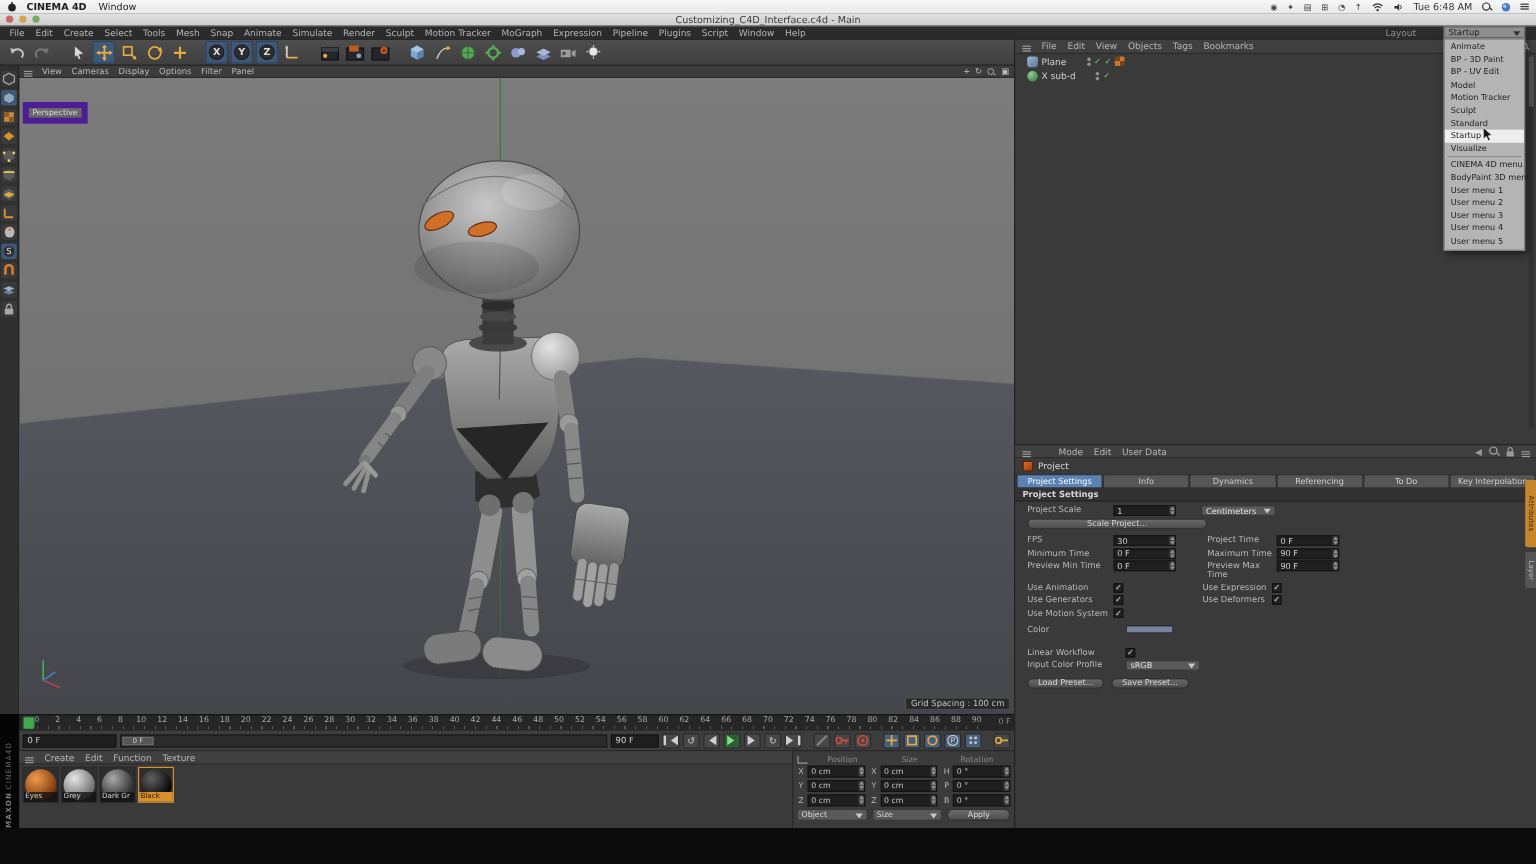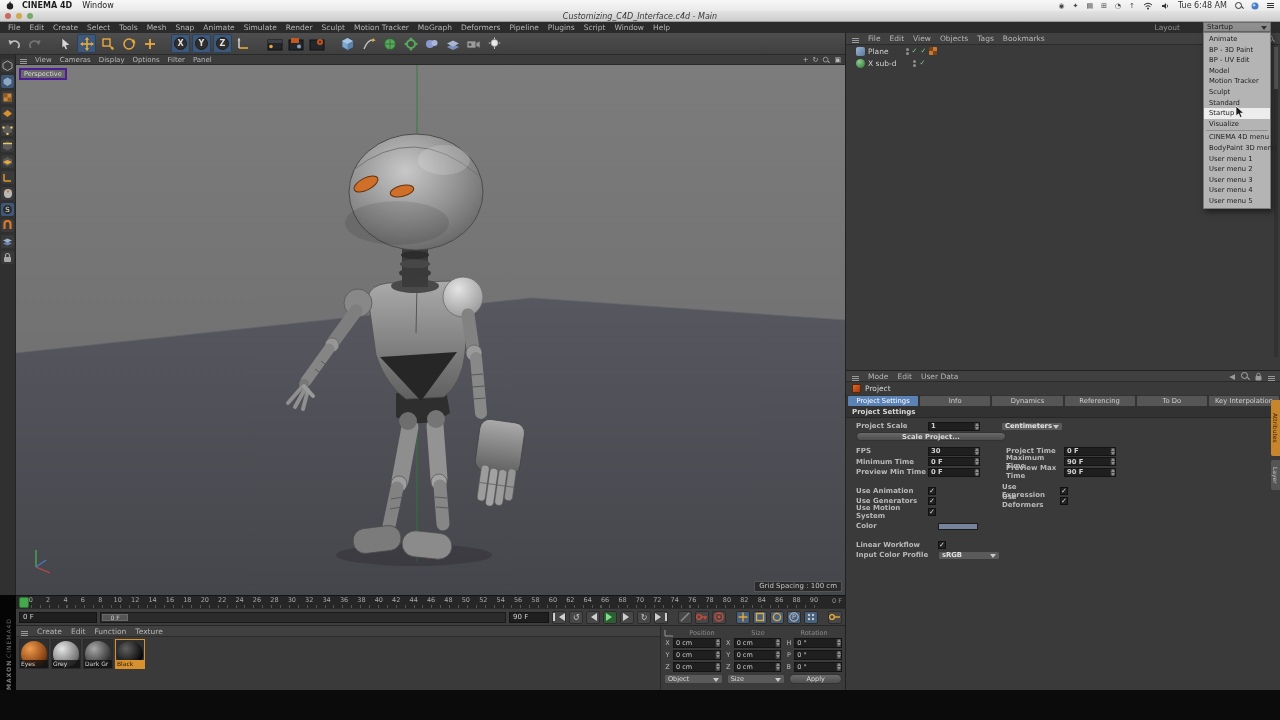--- a/index.html
+++ b/index.html
@@ -18,7 +18,7 @@
     background:linear-gradient(#e3e3e3,#cdcdcd); border-bottom:1px solid #9a9a9a;
     display:flex; align-items:center; font-size:8px; color:#3a3a3a; z-index:39; }
   .tl { width:6px; height:6px; border-radius:50%; margin-left:5px; }
-  #title-bar .title { position:absolute; left:0; right:0; text-align:center;font-style:italic; }
+  #title-bar .title { position:absolute; left:0; right:0; text-align:center; }
 
   
   #c4d-menubar { position:absolute; left:0; top:22px; width:1280px; height:11px;

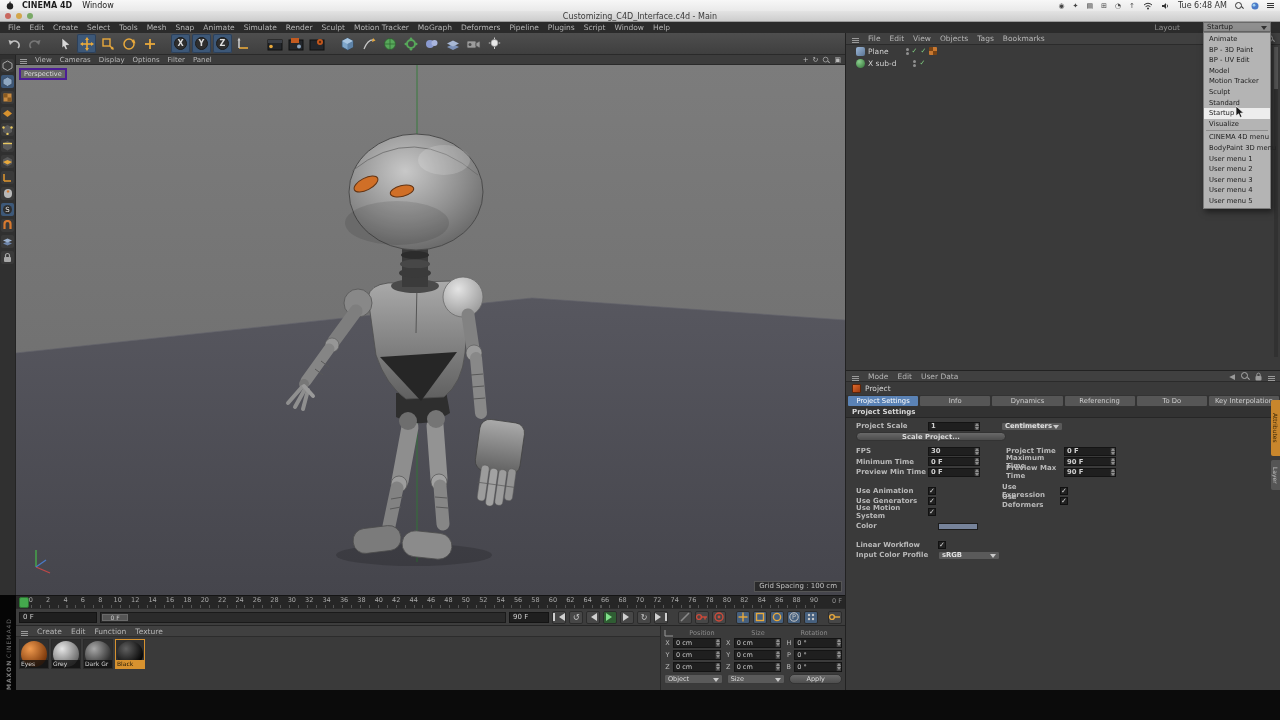--- a/index.html
+++ b/index.html
@@ -271,7 +271,7 @@
       <span data-name="menu-item">Sculpt</span>
       <span data-name="menu-item">Motion Tracker</span>
       <span data-name="menu-item">MoGraph</span>
-      <span data-name="menu-item">Deformers</span>
+      <span data-name="menu-item">Expression</span>
       <span data-name="menu-item">Pipeline</span>
       <span data-name="menu-item">Plugins</span>
       <span data-name="menu-item">Script</span>

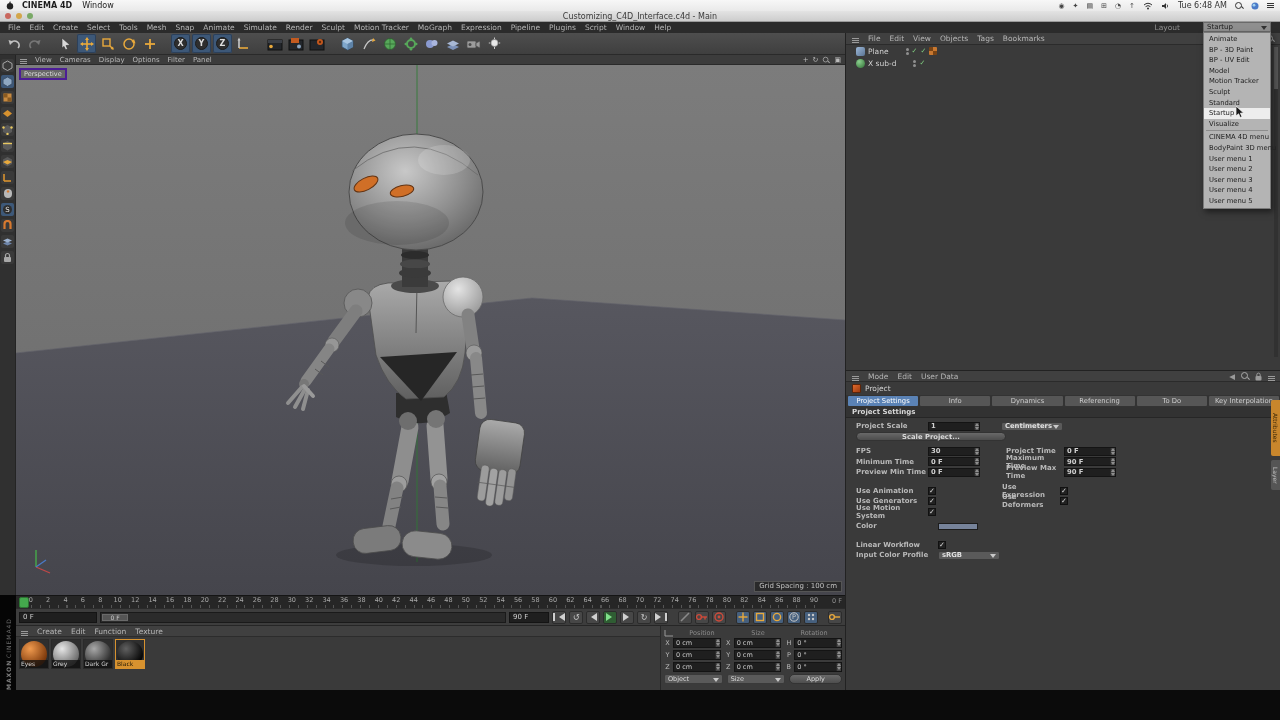--- a/index.html
+++ b/index.html
@@ -54,8 +54,8 @@
   #vp-tools { margin-left:auto; display:flex; gap:4px; color:#bbb; font-size:7px; align-items:center; }
   #viewport { position:absolute; left:16px; top:65px; width:829px; height:530px; }
   #viewport svg { display:block; width:829px; height:530px; }
-  #persp-label { position:absolute; left:3px; top:3px; font-size:6.5px; color:#ddd;
-    border:2px solid #4c1d95; background:rgba(70,70,70,.35); padding:0 3px; line-height:8px; }
+  #persp-label { position:absolute; left:3px; top:20px; font-size:6.5px; color:#ddd;
+    border:5px solid #4c1d95; background:rgba(70,70,70,.35); padding:0 3px; line-height:8px; }
   #grid-label { position:absolute; right:3px; bottom:3px; font-size:7px; color:#c2c2c2;
     background:rgba(35,35,35,.8); border:1px solid #555; padding:0 4px; line-height:9px; }
 

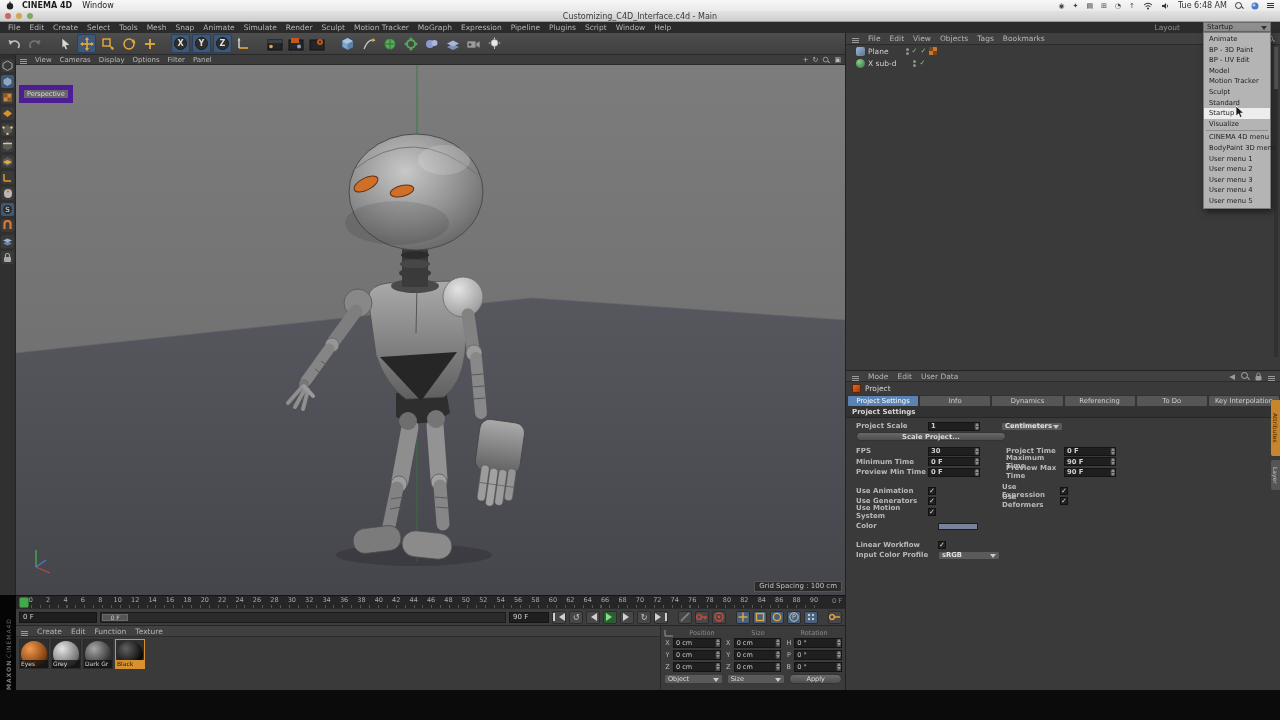--- a/index.html
+++ b/index.html
@@ -145,7 +145,7 @@
   
   #am { position:absolute; left:0px; top:337px; width:435px; }
   #am-menu { height:12px; background:#404040; border-top:1px solid #222; border-bottom:1px solid #2b2b2b;
-    display:flex; align-items:center; gap:9px; font-size:7.5px; color:#b5b5b5; padding:0 6px; }
+    display:flex; align-items:center; gap:23px; font-size:7.5px; color:#b5b5b5; padding:0 6px; }
   #am-menu .right { margin-left:auto; display:flex; gap:6px; align-items:center; color:#9a9a9a; }
   #am-objrow { height:13px; display:flex; align-items:center; gap:4px; font-size:7.5px;
     color:#d5d5d5; padding:0 6px; background:#3a3a3a; }

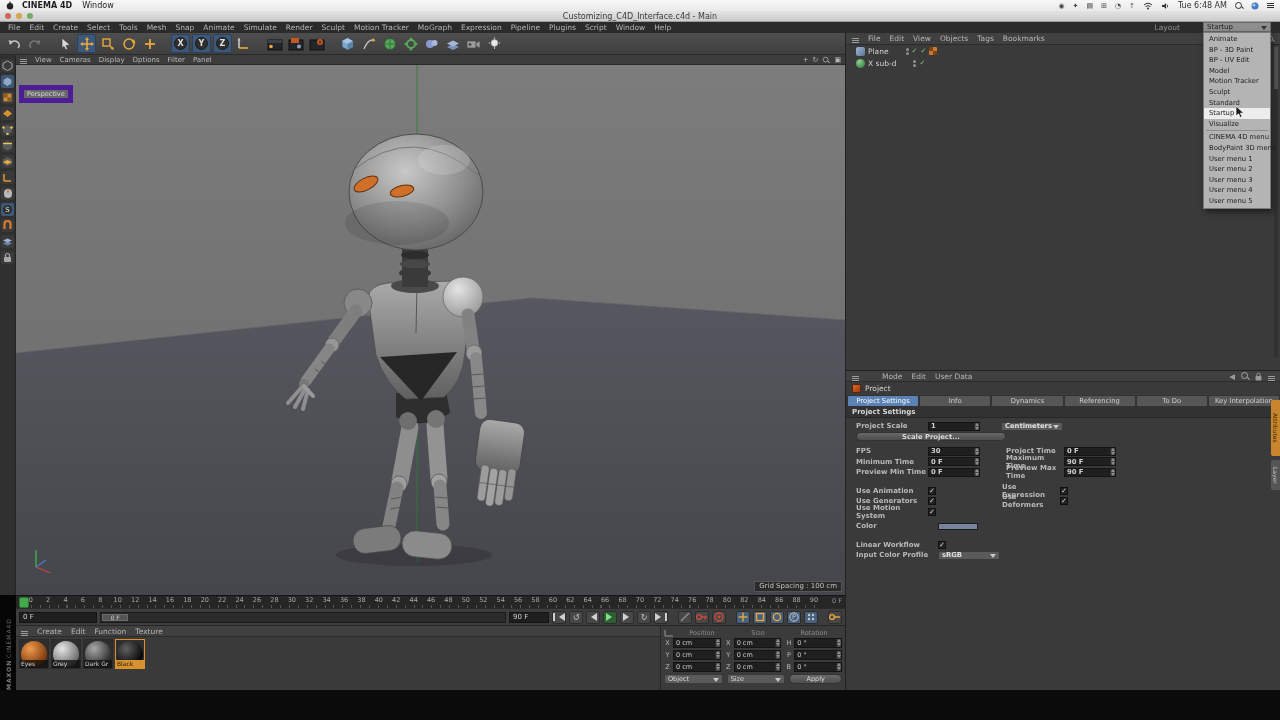--- a/index.html
+++ b/index.html
@@ -158,7 +158,7 @@
   #am-section { height:11px; background:#323232; color:#d8d8d8; font-size:7px; font-weight:bold;
     display:flex; align-items:center; padding:0 6px; border-bottom:1px solid #262626; }
   #am-fields { padding:3px 0 4px 10px; font-size:7px; color:#b9b9b9; }
-  .frow { display:flex; align-items:center; height:10.5px;font-weight:bold; }
+  .frow { display:flex; align-items:flex-start; height:10.5px; }
   .flabel { width:72px; }
   .flabel2 { width:58px; margin-left:26px; }
   .afield { width:52px; height:9px; background:#1f1f1f; border:1px solid #141414; color:#d0d0d0;

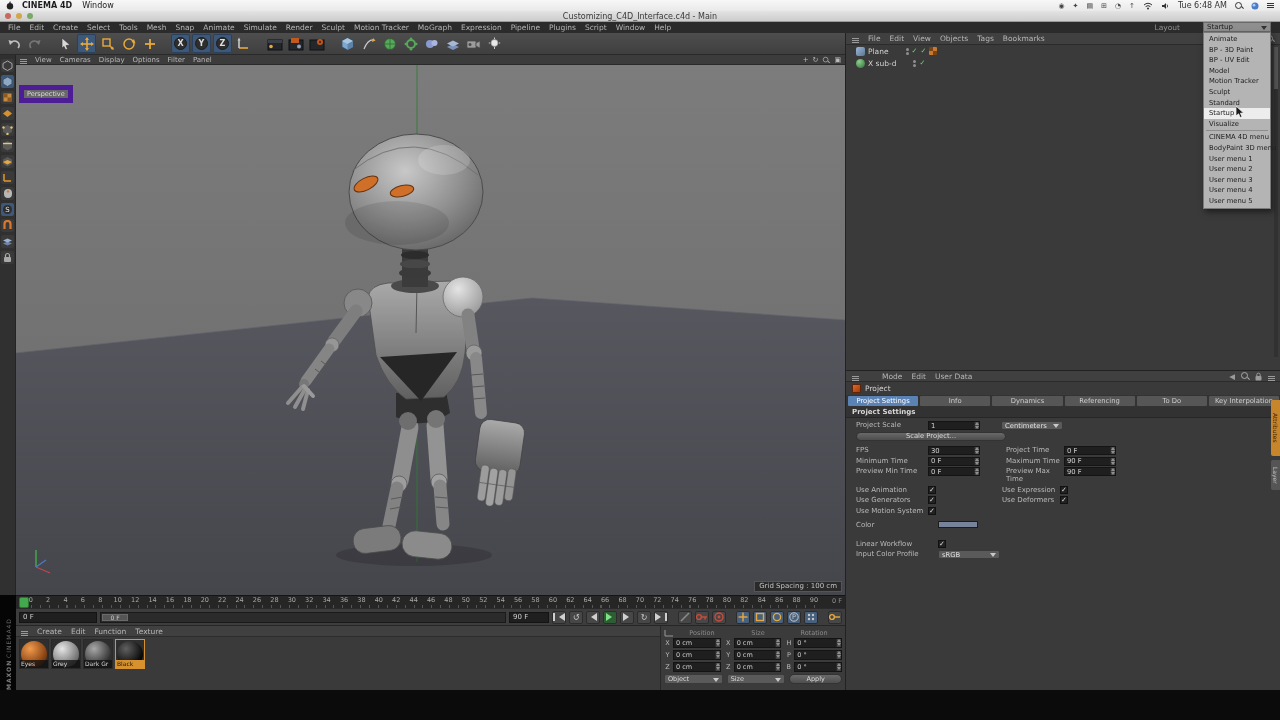--- a/index.html
+++ b/index.html
@@ -1125,6 +1125,10 @@
           </span>
       </div>
       <div class="gap"></div>
+      <div class="frow" style="gap:6px">
+        <span class="apill" data-name="load-preset-button">Load Preset...</span>
+        <span class="apill" data-name="save-preset-button">Save Preset...</span>
+      </div>
     </div>
     <span class="vtab" id="vtab-attr" data-name="attributes-side-tab">Attributes</span>
     <span class="vtab" id="vtab-layer" data-name="layer-side-tab">Layer</span>

